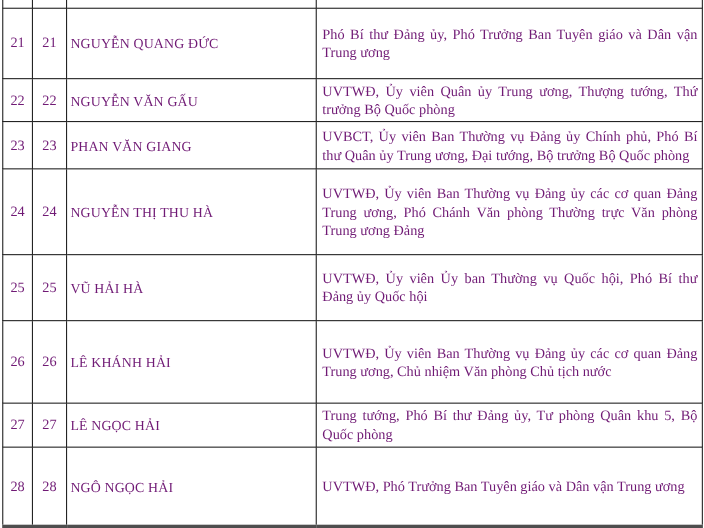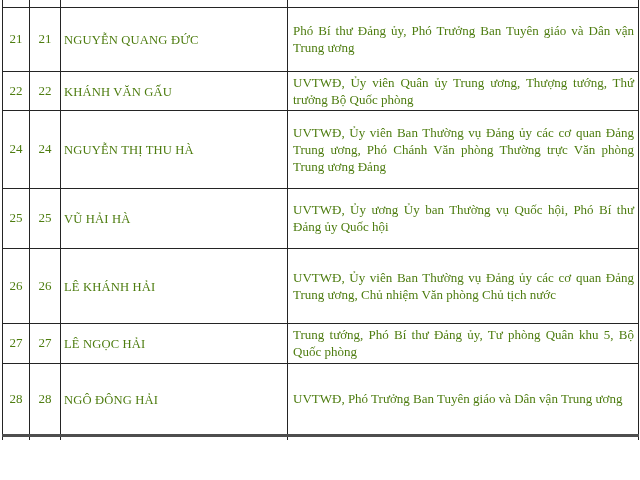--- a/index.html
+++ b/index.html
@@ -16,7 +16,7 @@
     height: 480px;
     background: #ffffff;
     font-family: "Liberation Serif", "DejaVu Serif", serif;
-    color: #4d7c0f;
+    color: #701a75;
   }
   table.officials {
     position: absolute;

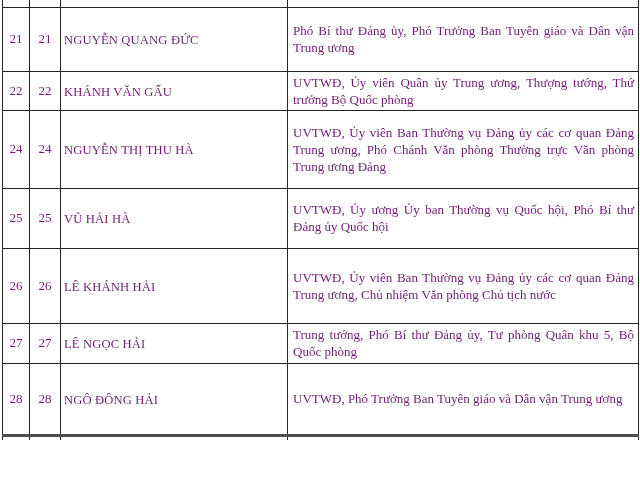--- a/index.html
+++ b/index.html
@@ -97,7 +97,7 @@
     <tr class="h-22">
       <td class="num">22</td>
       <td class="num">22</td>
-      <td class="name">KHÁNH VĂN GẤU</td>
+      <td class="name">NGUYỄN VĂN GẤU</td>
       <td class="pos">UVTWĐ, Ủy viên Quân ủy Trung ương, Thượng tướng, Thứ trưởng Bộ Quốc phòng</td>
     </tr>
 

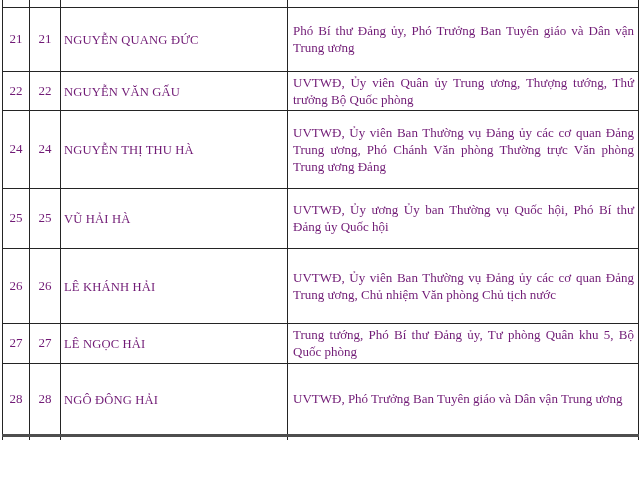--- a/index.html
+++ b/index.html
@@ -101,6 +101,12 @@
       <td class="pos">UVTWĐ, Ủy viên Quân ủy Trung ương, Thượng tướng, Thứ trưởng Bộ Quốc phòng</td>
     </tr>
 
+    <tr class="h-23">
+      <td class="num">23</td>
+      <td class="num">23</td>
+      <td class="name">PHAN VĂN GIANG</td>
+      <td class="pos">UVBCT, Ủy viên Ban Thường vụ Đảng ủy Chính phủ, Phó Bí thư Quân ủy Trung ương, Đại tướng, Bộ trưởng Bộ Quốc phòng</td>
+    </tr>
 
     <tr class="h-24">
       <td class="num">24</td>

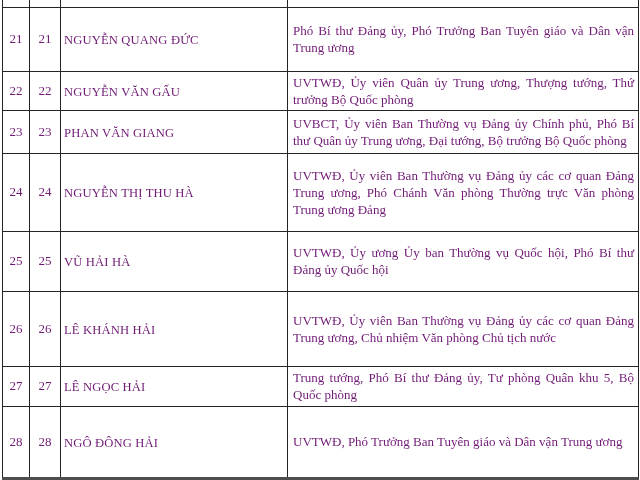--- a/index.html
+++ b/index.html
@@ -119,7 +119,7 @@
       <td class="num">25</td>
       <td class="num">25</td>
       <td class="name">VŨ HẢI HÀ</td>
-      <td class="pos">UVTWĐ, Ủy ương Ủy ban Thường vụ Quốc hội, Phó Bí thư Đảng ủy Quốc hội</td>
+      <td class="pos">UVTWĐ, Ủy viên Ủy ban Thường vụ Quốc hội, Phó Bí thư Đảng ủy Quốc hội</td>
     </tr>
 
     <tr class="h-26">

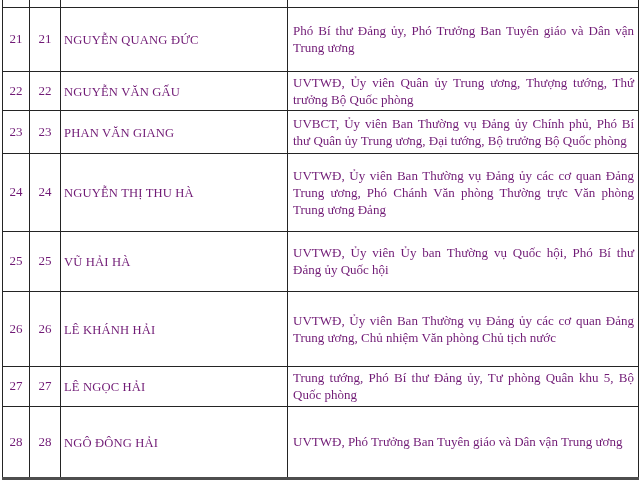--- a/index.html
+++ b/index.html
@@ -139,7 +139,7 @@
     <tr class="h-28">
       <td class="num">28</td>
       <td class="num">28</td>
-      <td class="name">NGÔ ĐÔNG HẢI</td>
+      <td class="name">NGÔ NGỌC HẢI</td>
       <td class="pos">UVTWĐ, Phó Trưởng Ban Tuyên giáo và Dân vận Trung ương</td>
     </tr>
 

